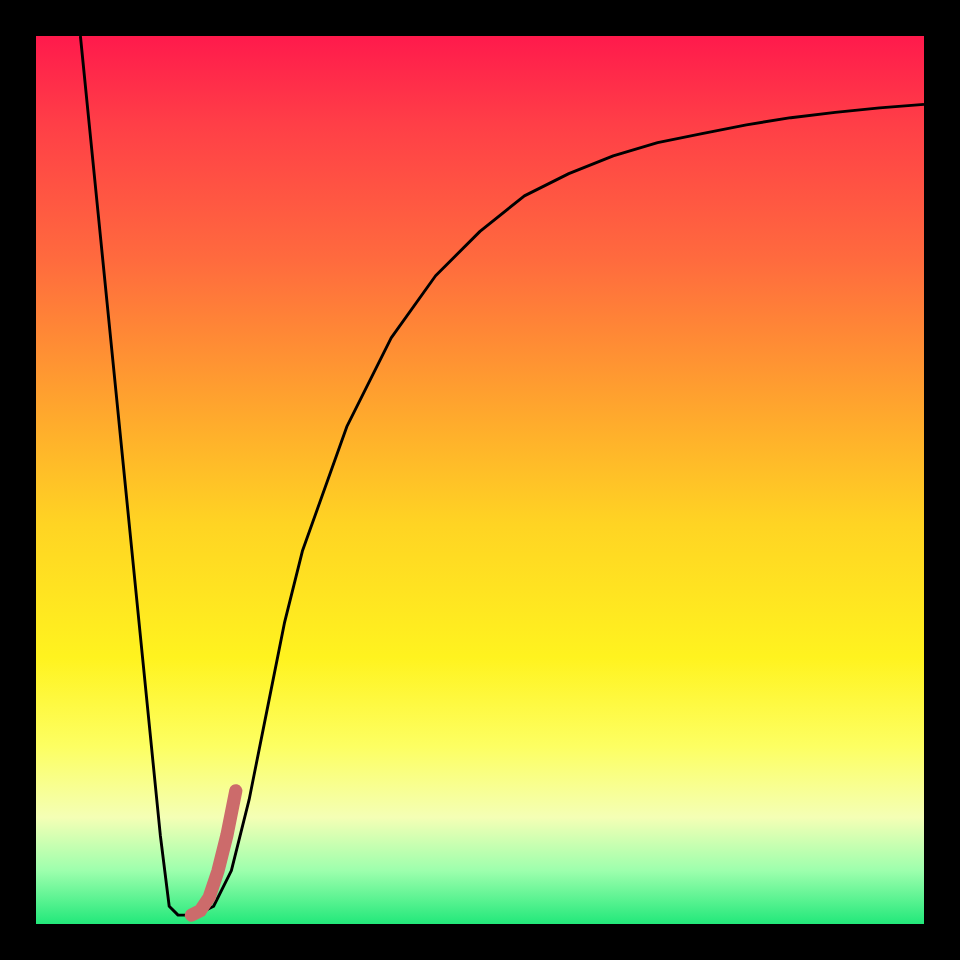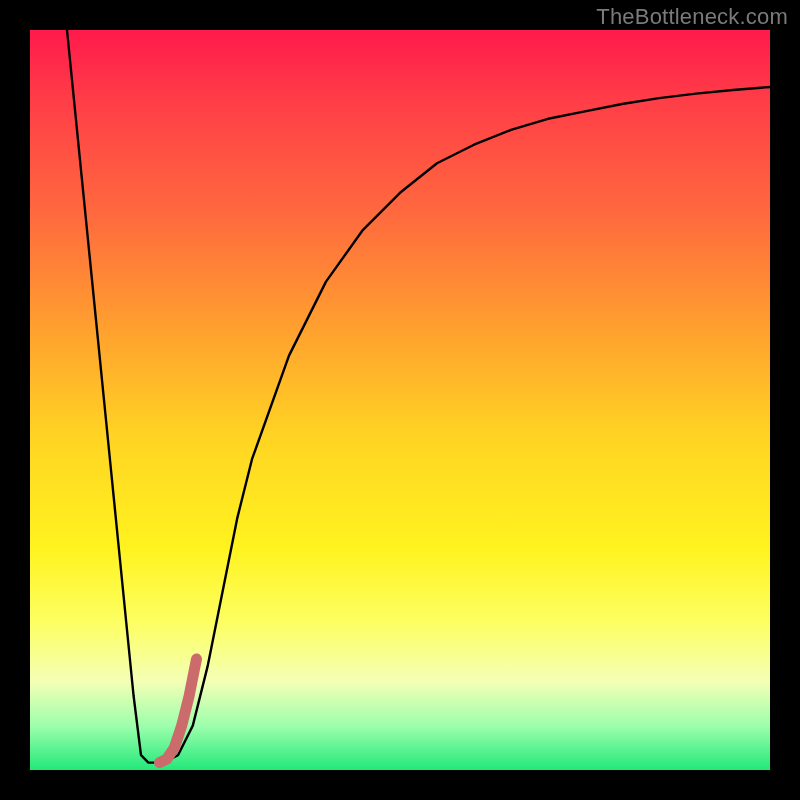--- a/index.html
+++ b/index.html
@@ -63,7 +63,6 @@
 <body>
 
 <div class="frame">
-  <div class="watermark">TheBottleneck.com</div>
 
   <div class="plot">
     <svg class="curve" viewBox="0 0 740 740" preserveAspectRatio="none">

